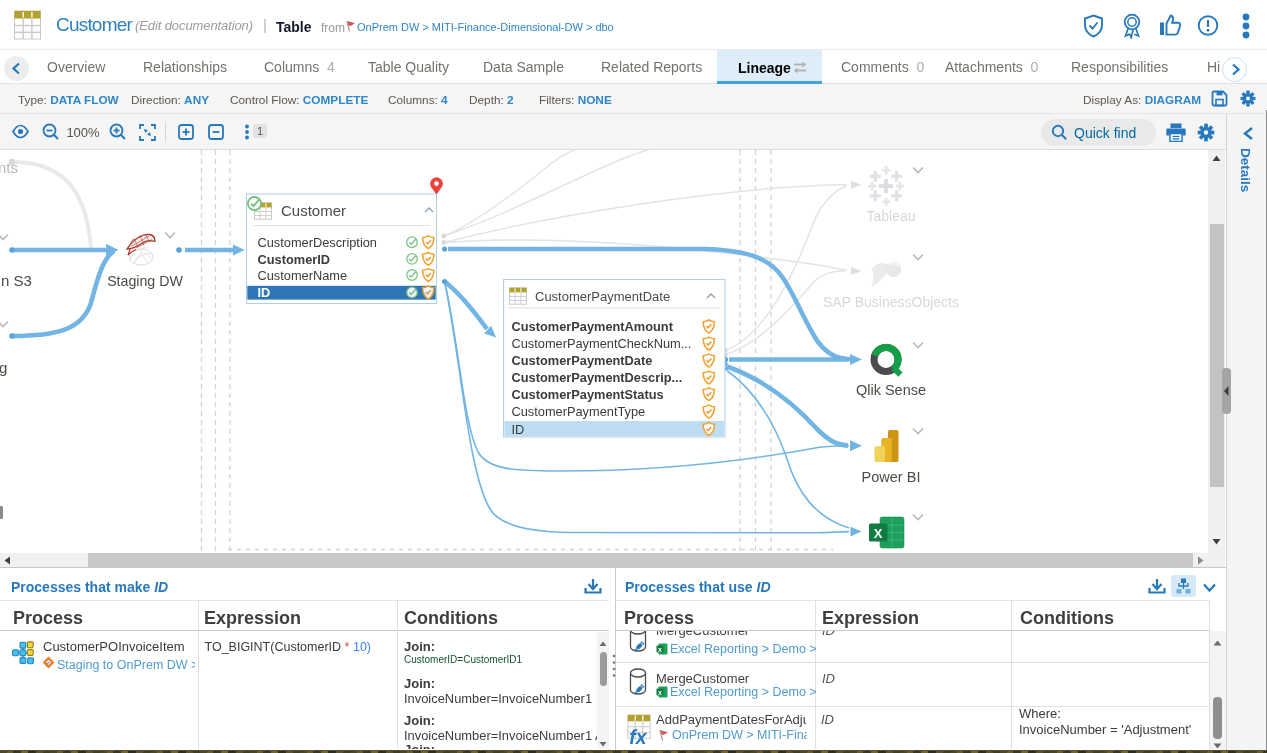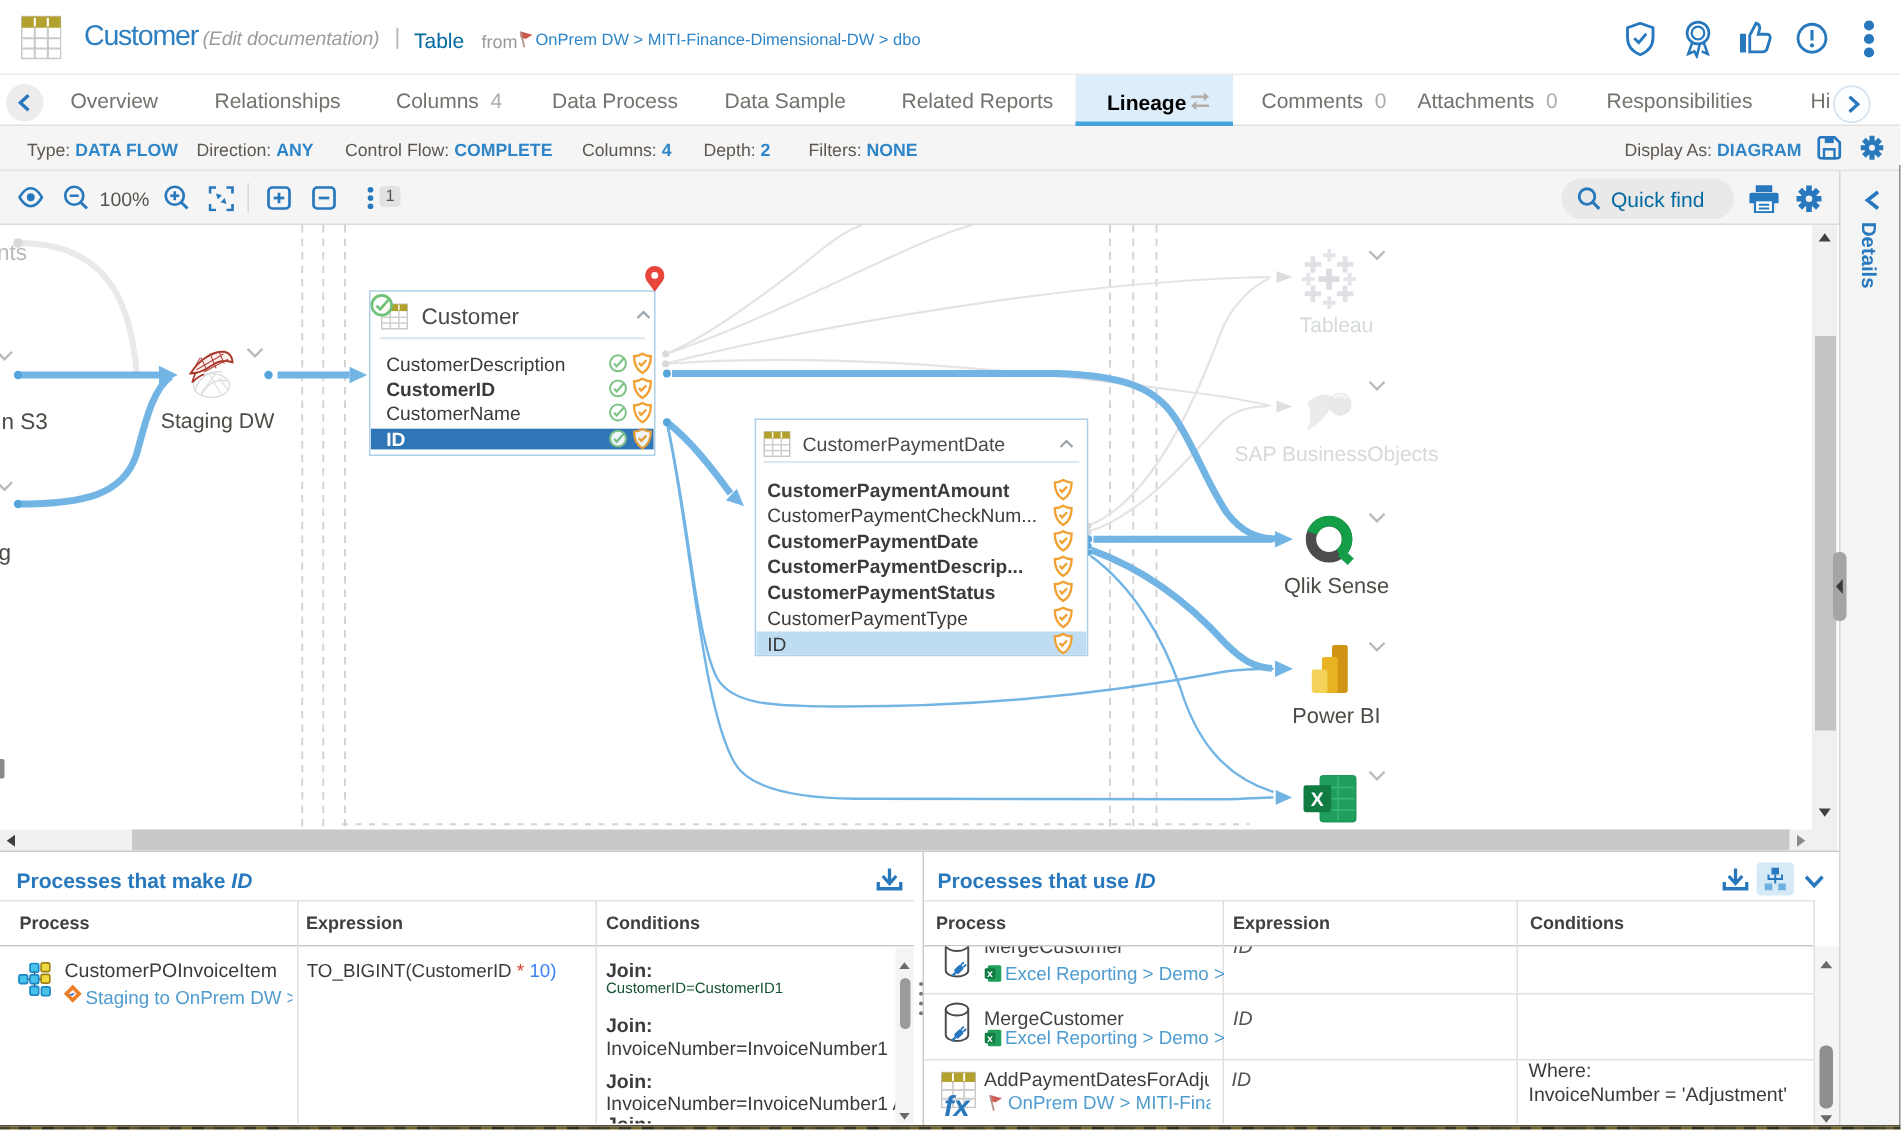--- a/index.html
+++ b/index.html
@@ -26,7 +26,7 @@
 <div class="abs" style="left:56px;top:14px;font-size:19px;letter-spacing:-0.8px;color:#2e7fc0;">Customer</div>
 <div class="abs" style="left:135px;top:18px;font-size:13px;letter-spacing:-0.1px;font-style:italic;color:#9c9c9c;">(Edit documentation)</div>
 <div class="abs" style="left:263px;top:16px;font-size:15px;color:#b5b5b5;">|</div>
-<div class="abs" style="left:276px;top:19px;font-size:14px;color:#0369a1;">Table</div>
+<div class="abs" style="left:276px;top:19px;font-size:14px;color:#0f172a;font-weight:bold;">Table</div>
 <div class="abs" style="left:321px;top:21px;font-size:12px;color:#9a9a9a;">from</div>
 <svg class="abs" style="left:346px;top:20px" width="11" height="12" viewBox="0 0 11 12">
   <path d="M1,1 L9,3.2 L4.5,6 L1,4.8 Z" fill="#c0392b" opacity="0.85"></path>

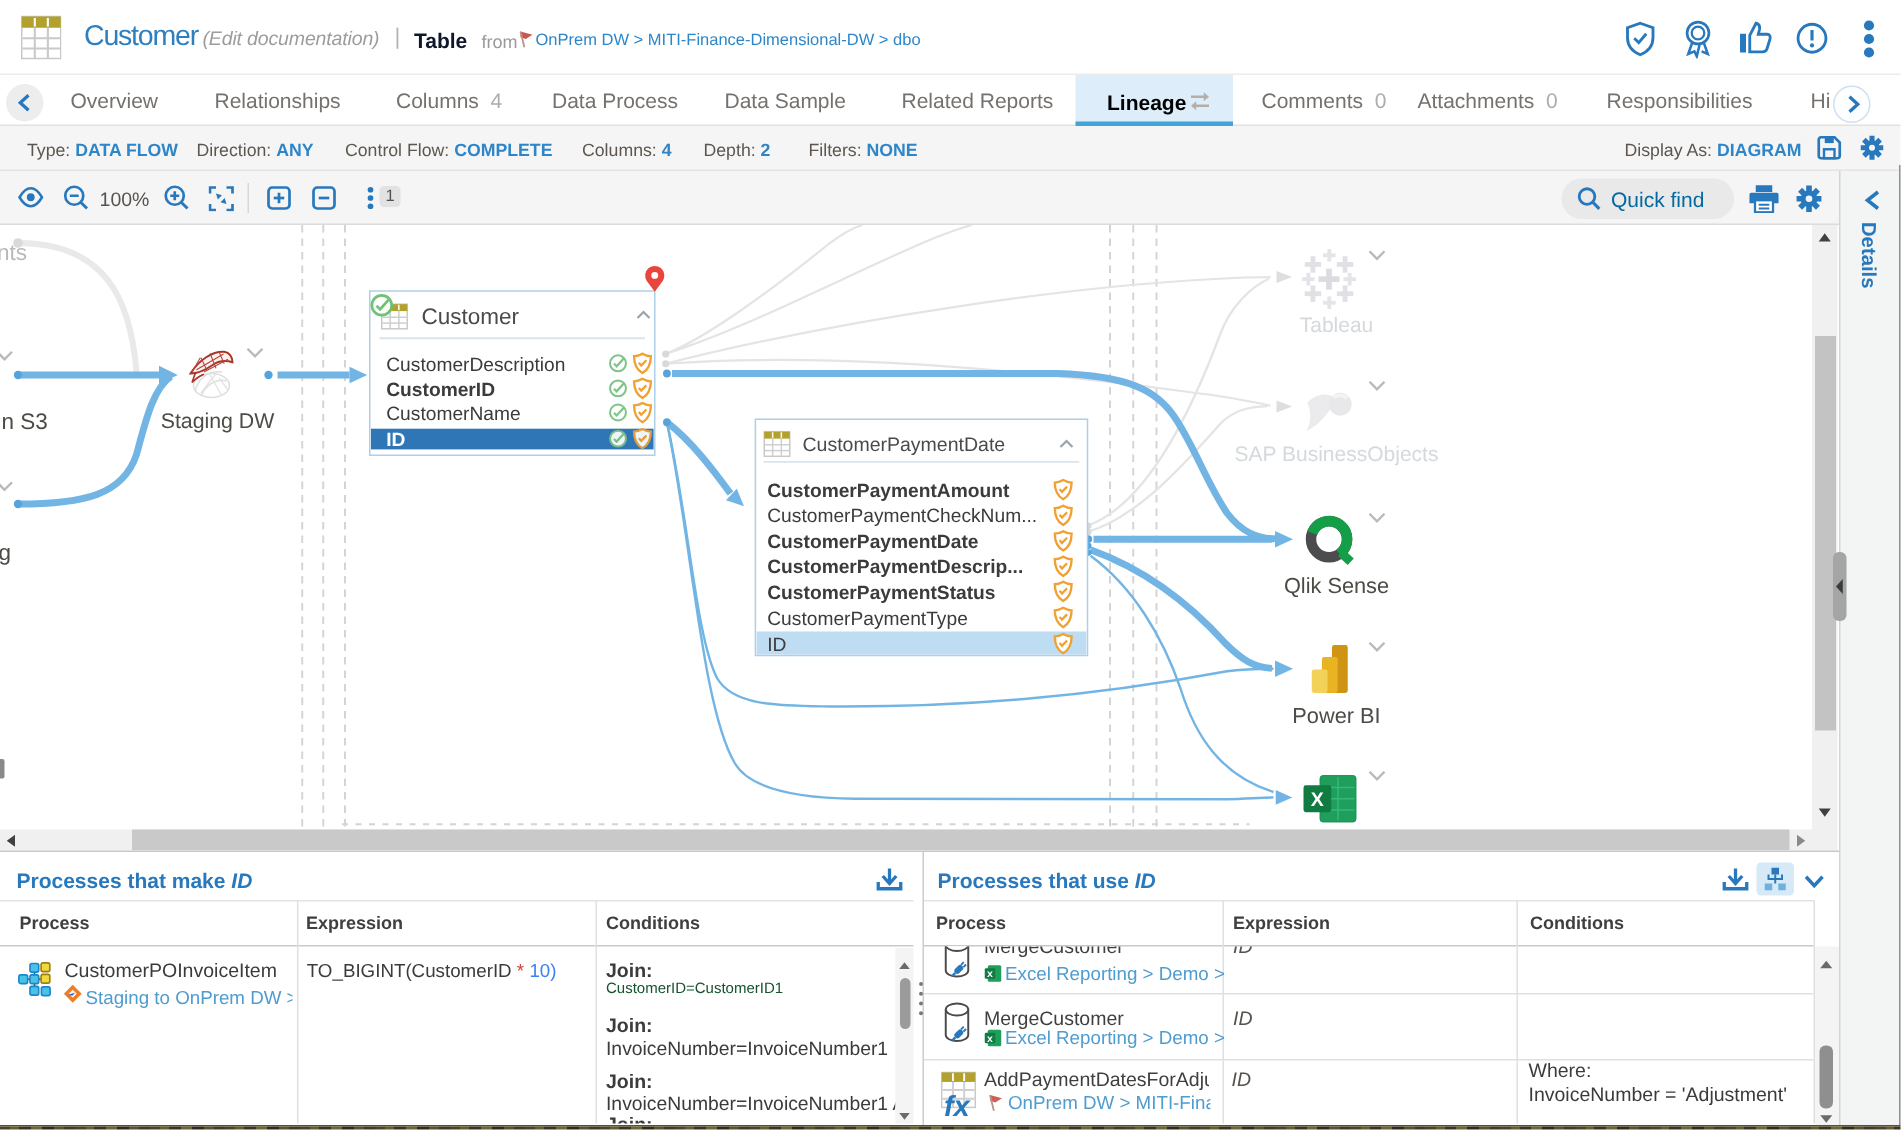--- a/index.html
+++ b/index.html
@@ -67,7 +67,7 @@
 <div class="abs tabtx" style="left:47px;top:59px;">Overview</div>
 <div class="abs tabtx" style="left:143px;top:59px;">Relationships</div>
 <div class="abs tabtx" style="left:264px;top:59px;">Columns&nbsp; <span style="color:#adadad;font-size:14px">4</span></div>
-<div class="abs tabtx" style="left:368px;top:59px;">Data Process</div>
+<div class="abs tabtx" style="left:368px;top:59px;">Table Quality</div>
 <div class="abs tabtx" style="left:483px;top:59px;">Data Sample</div>
 <div class="abs tabtx" style="left:601px;top:59px;">Related Reports</div>
 <div class="abs" style="left:717px;top:50px;width:105px;height:34px;background:#ddeefa;border-bottom:3px solid #42a4da;"></div>

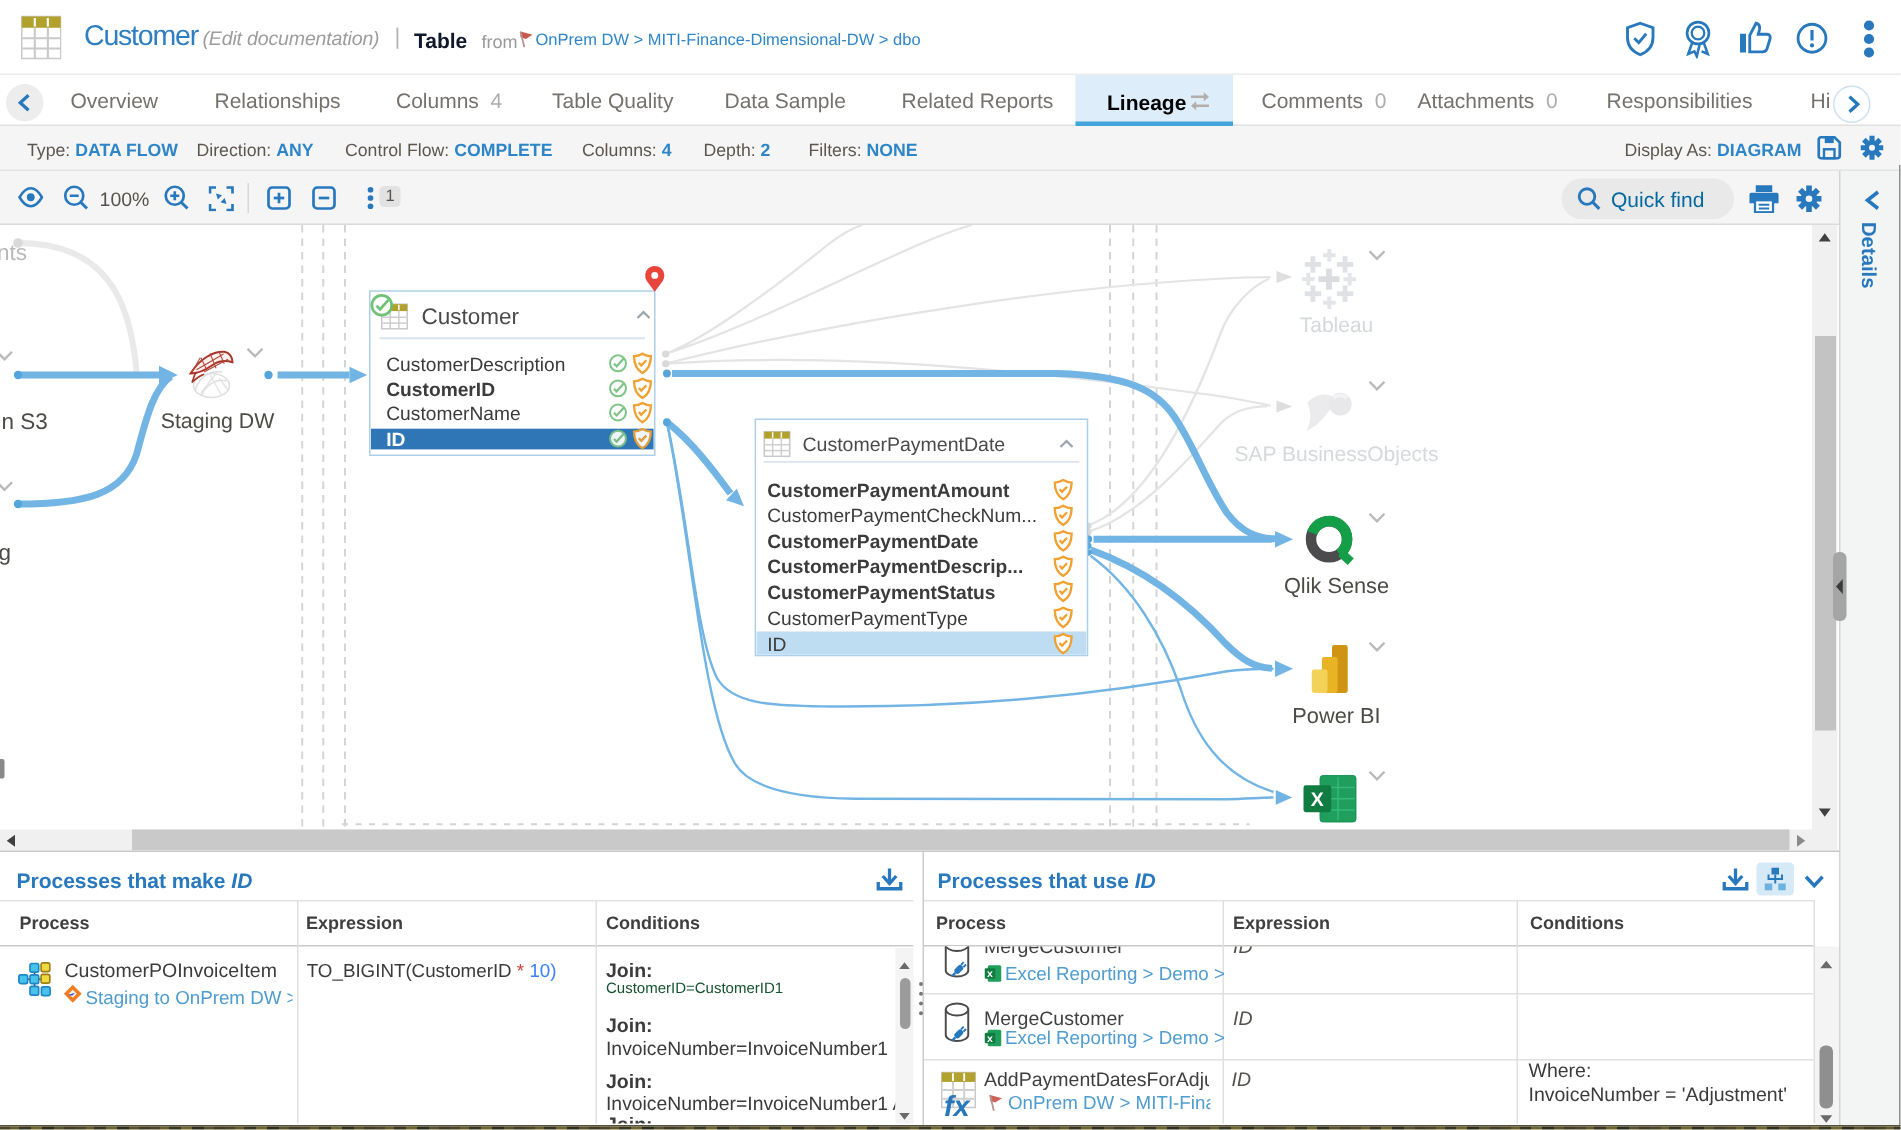--- a/index.html
+++ b/index.html
@@ -459,7 +459,7 @@
 </svg>
 
 <div class="abs" style="left:0;top:600px;width:609px;height:31px;border-top:1px solid #e4e4e4;border-bottom:1px solid #c9c9c9;"></div>
-<style>.th{font-size:12px;font-weight:bold;color:#3f3f3f;top:608px;} .cell{font-size:13px;color:#3b3b3b;} .lnk{font-size:12.5px;color:#4f9ccf;}</style>
+<style>.th{font-size:18px;font-weight:bold;color:#3f3f3f;top:608px;} .cell{font-size:13px;color:#3b3b3b;} .lnk{font-size:12.5px;color:#4f9ccf;}</style>
 <div class="abs th" style="left:13px;">Process</div>
 <div class="abs th" style="left:204px;">Expression</div>
 <div class="abs th" style="left:404px;">Conditions</div>

